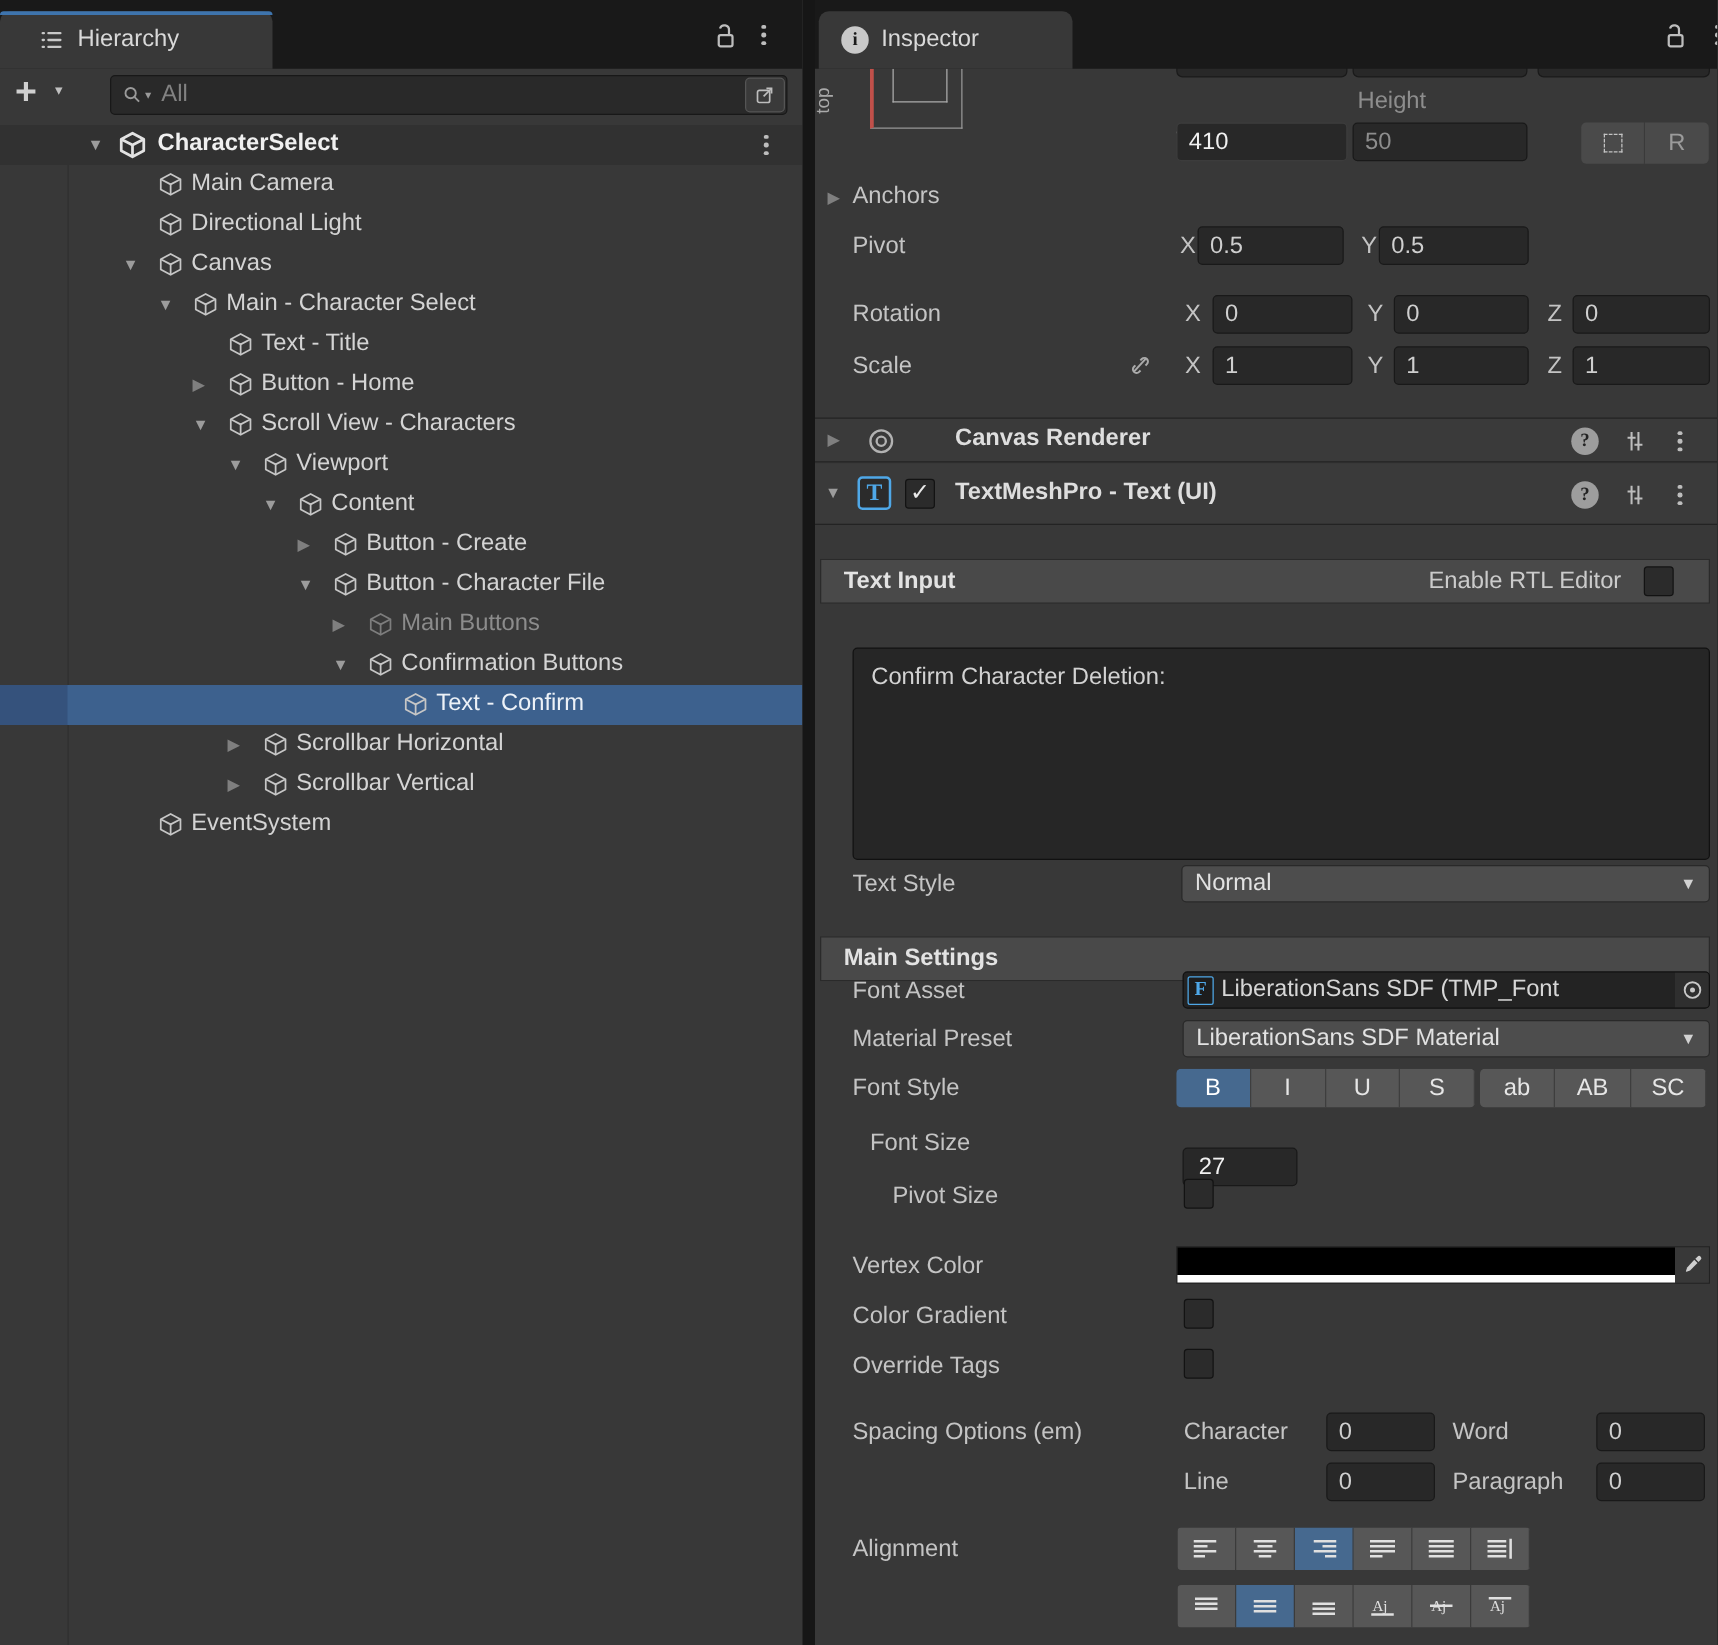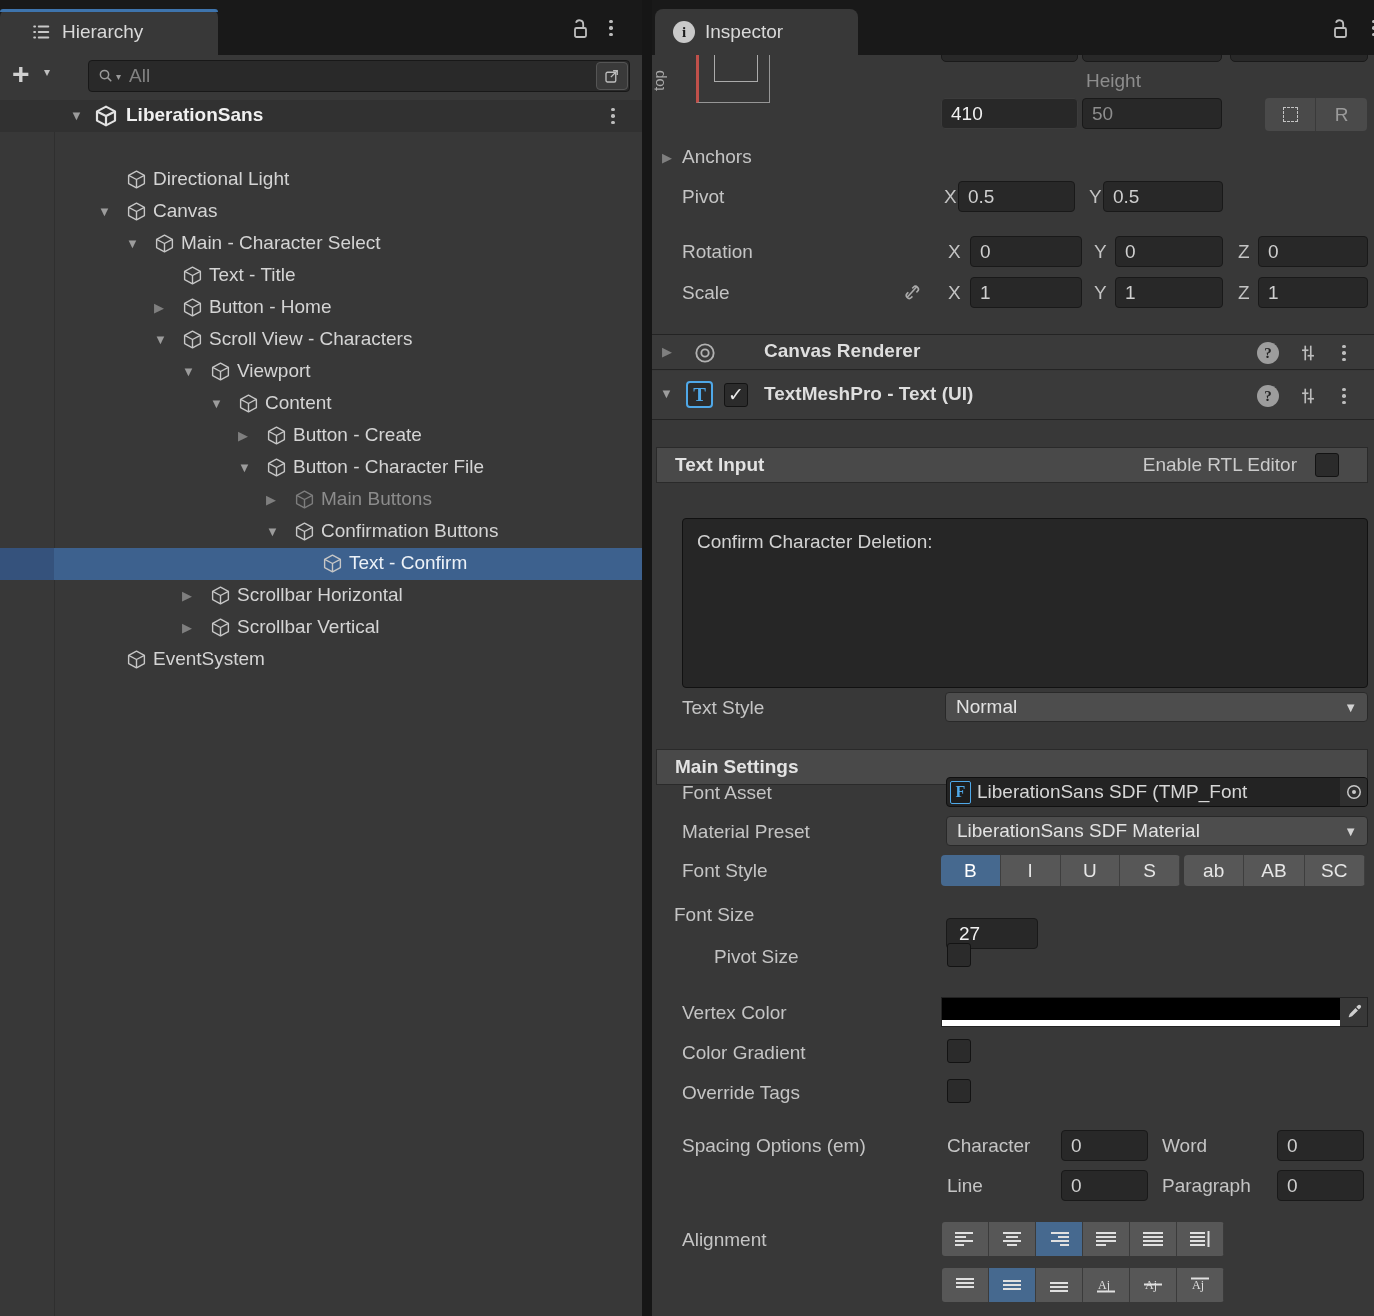--- a/index.html
+++ b/index.html
@@ -168,7 +168,7 @@
         </g>
           </svg>
       </span>
-      <span class="abs" style="left:126px;top:4px;font-weight:bold;color:#f0f0f0;">LiberationSans</span>
+      <span class="abs" style="left:126px;top:4px;font-weight:bold;color:#f0f0f0;">CharacterSelect</span>
       <span class="kebab abs" style="left:606px;top:5px;">
           <i></i>
           <i></i>

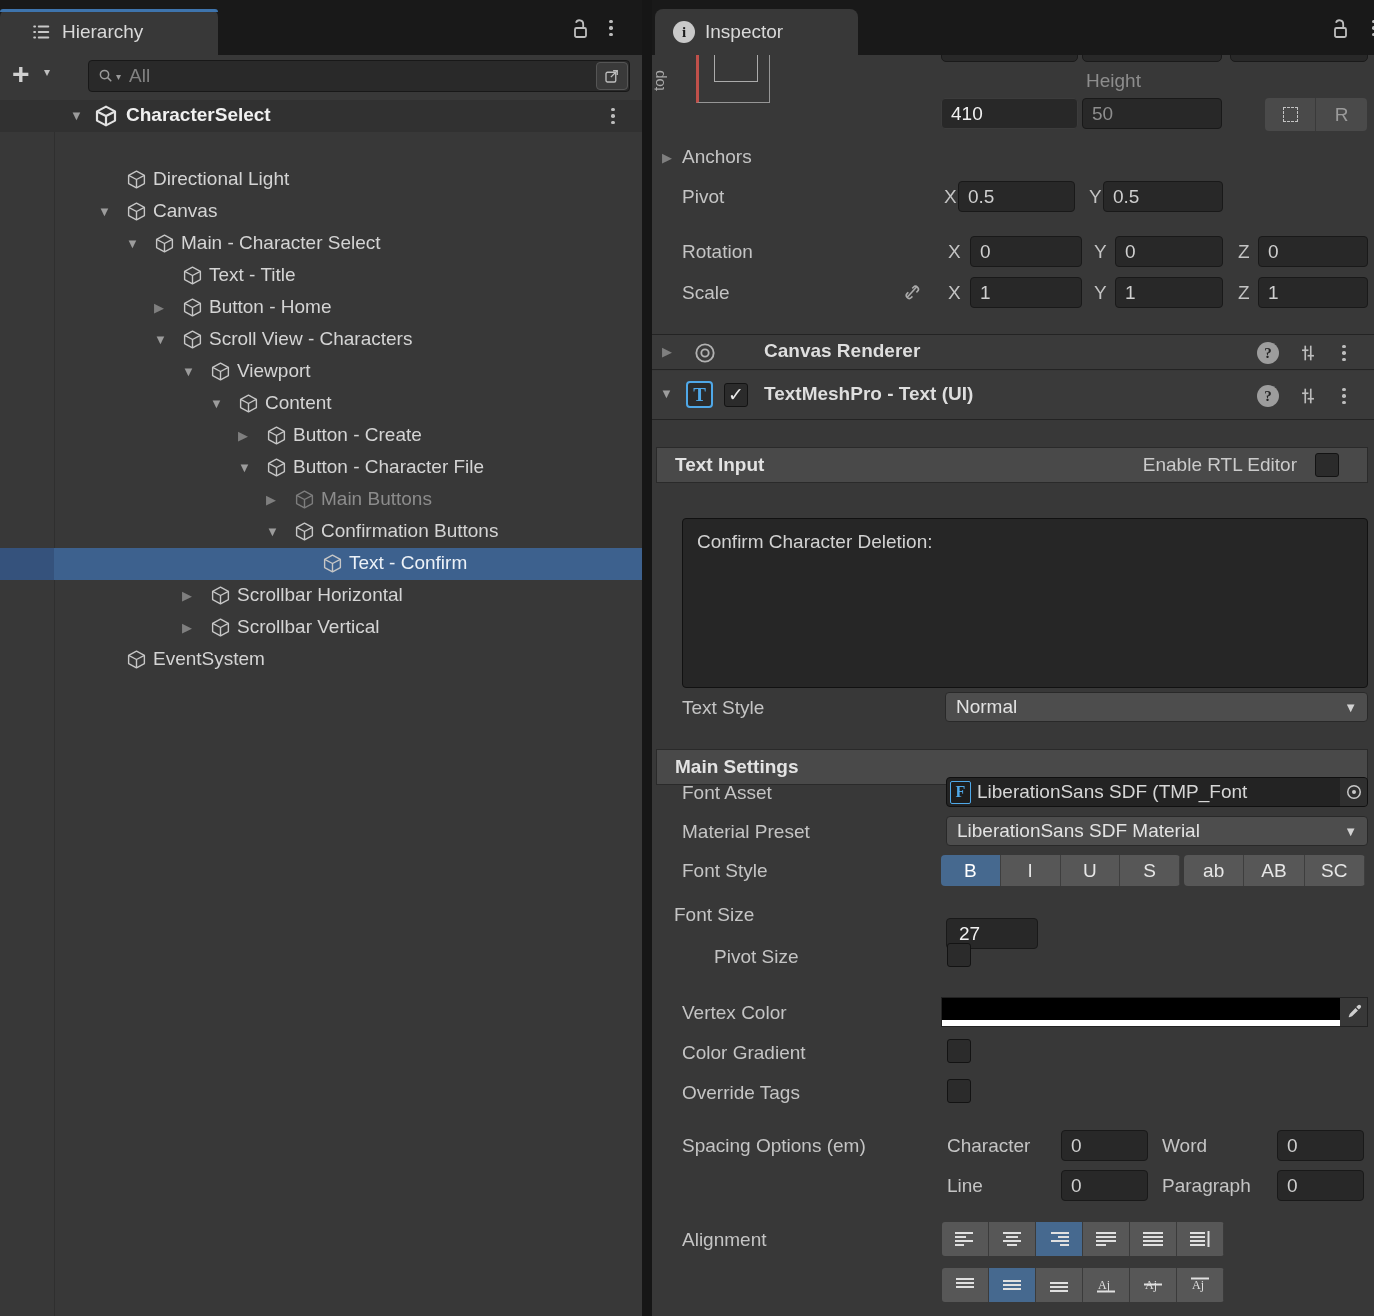--- a/index.html
+++ b/index.html
@@ -178,6 +178,16 @@
 
     <div class="gutterline"></div>
     <div class="tree" id="tree">
+        <div class="tree-row" style="top: 0px;">
+          <span class="cube" style="left: 126px;"><svg width="21" height="21" viewBox="0 0 24 24">
+              <g fill="none" stroke="#c6c6c6" stroke-width="1.6" stroke-linejoin="round">
+                <path d="M12 2.5 L21 7.3 V16.7 L12 21.5 L3 16.7 V7.3 Z"></path>
+                <path d="M3 7.3 L12 12 L21 7.3"></path>
+                <path d="M12 12 V21.5"></path>
+              </g>
+            </svg></span>
+          <span class="t-lbl" style="left: 153px;">Main Camera</span>
+        </div>
         <div class="tree-row" style="top: 32px;">
           <span class="cube" style="left: 126px;"><svg width="21" height="21" viewBox="0 0 24 24">
               <g fill="none" stroke="#c6c6c6" stroke-width="1.6" stroke-linejoin="round">

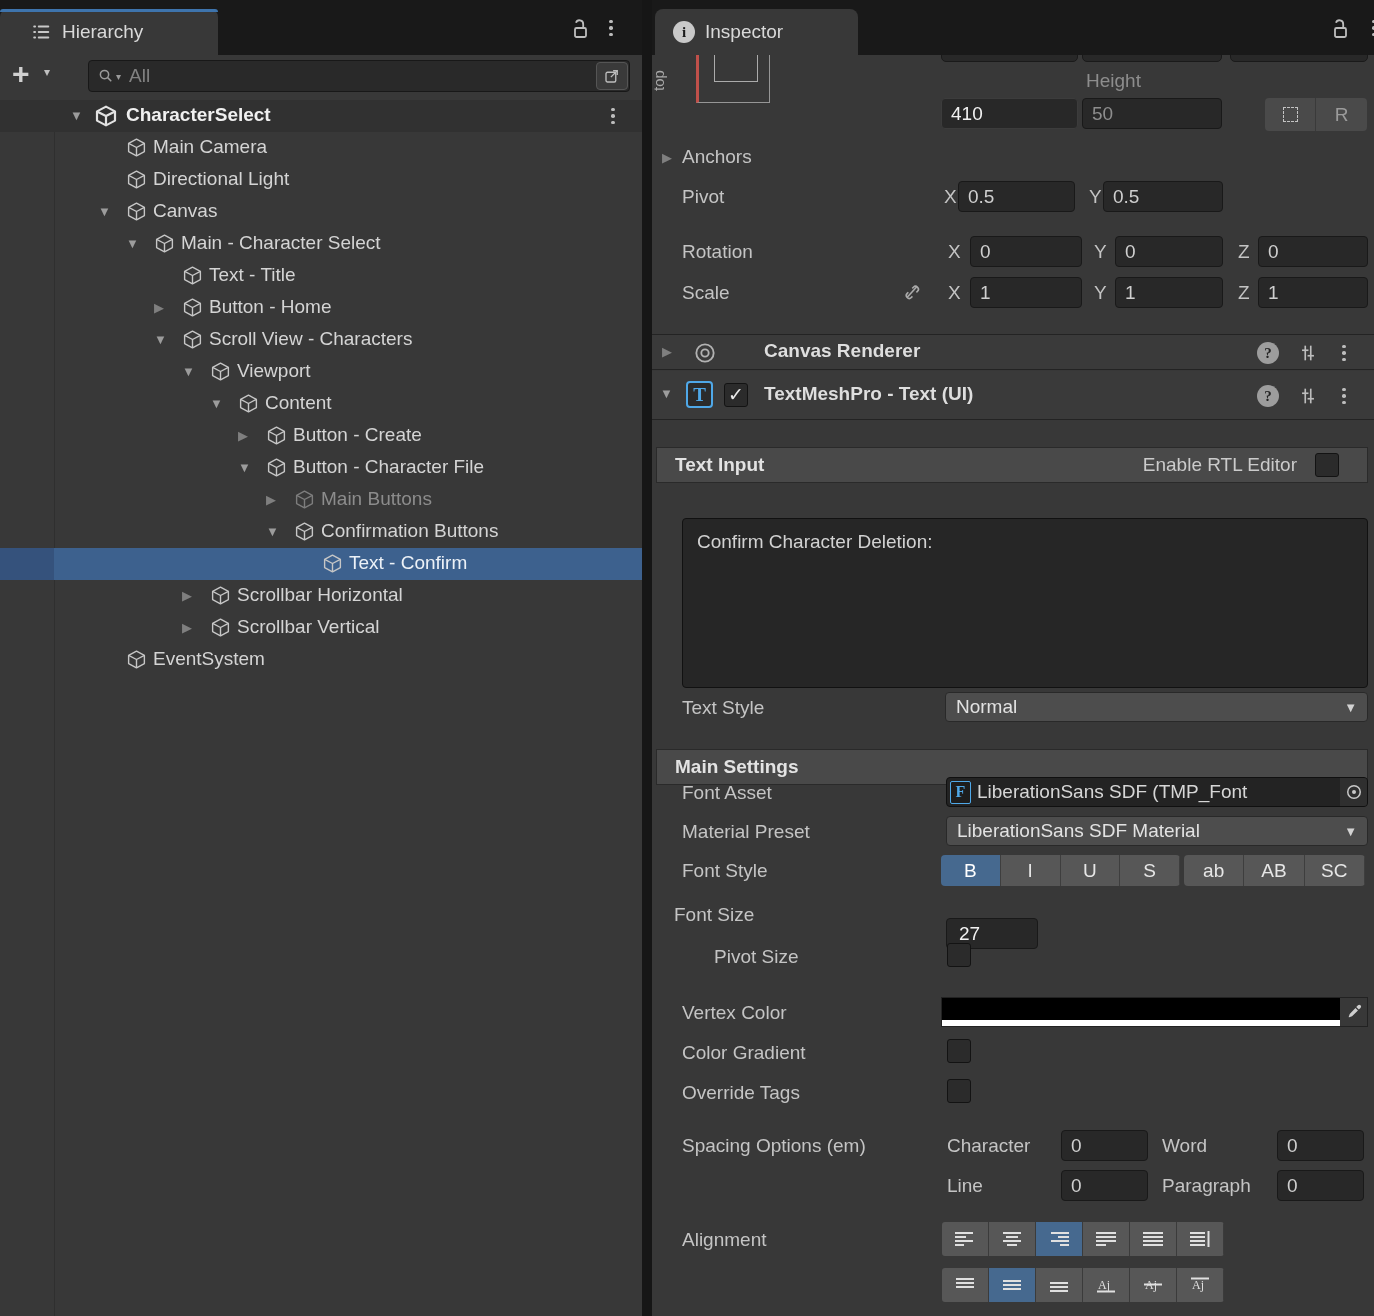--- a/index.html
+++ b/index.html
@@ -545,7 +545,7 @@
         <div class="fsbtn">SC</div>
       </div>
 
-    <span class="lbl" style="left:22px;top:904px;">Font Size</span>
+    <span class="lbl" style="left:44px;top:904px;">Font Size</span>
     <div class="fld bright" style="left:294px;top:918px;width:92px;padding-left:12px;">27</div>
 
     <span class="lbl" style="left:62px;top:946px;">Pivot Size</span>

